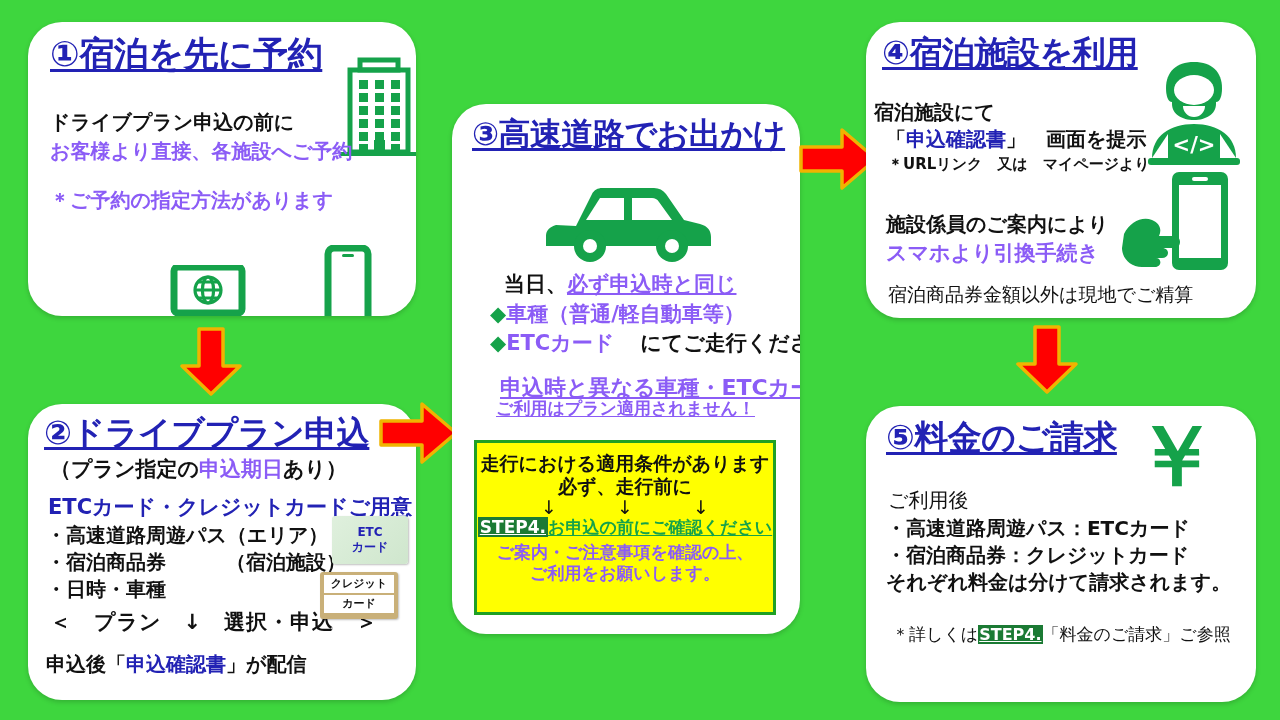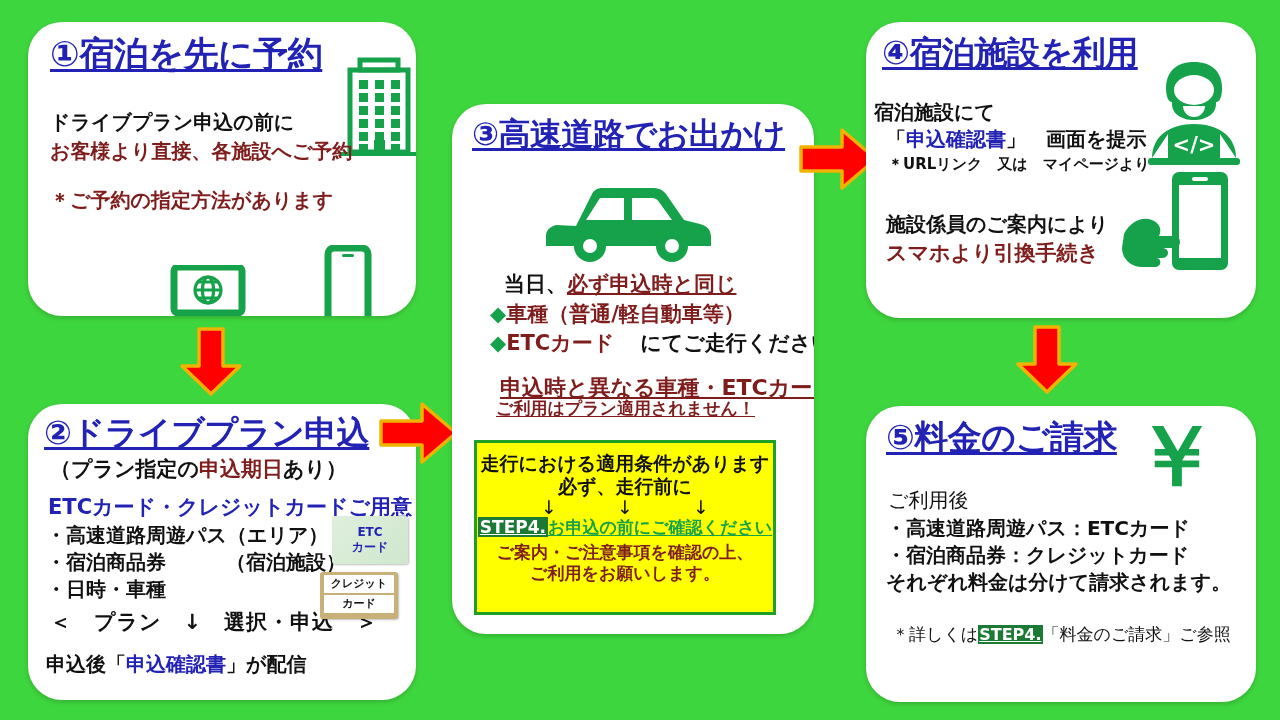--- a/index.html
+++ b/index.html
@@ -42,7 +42,7 @@
   .t-5{position:absolute;left:20px;top:14px;font-size:34px;}
 
   .blk{color:#111;font-weight:bold;}
-  .red{color:#7f1d1d;font-weight:bold;}
+  .red{color:#8b5cf6;font-weight:bold;}
   .blue{color:#2222b4;font-weight:bold;}
   .grn{color:#15a24a;font-weight:bold;}
   .u{text-decoration:underline;text-underline-offset:2px;}

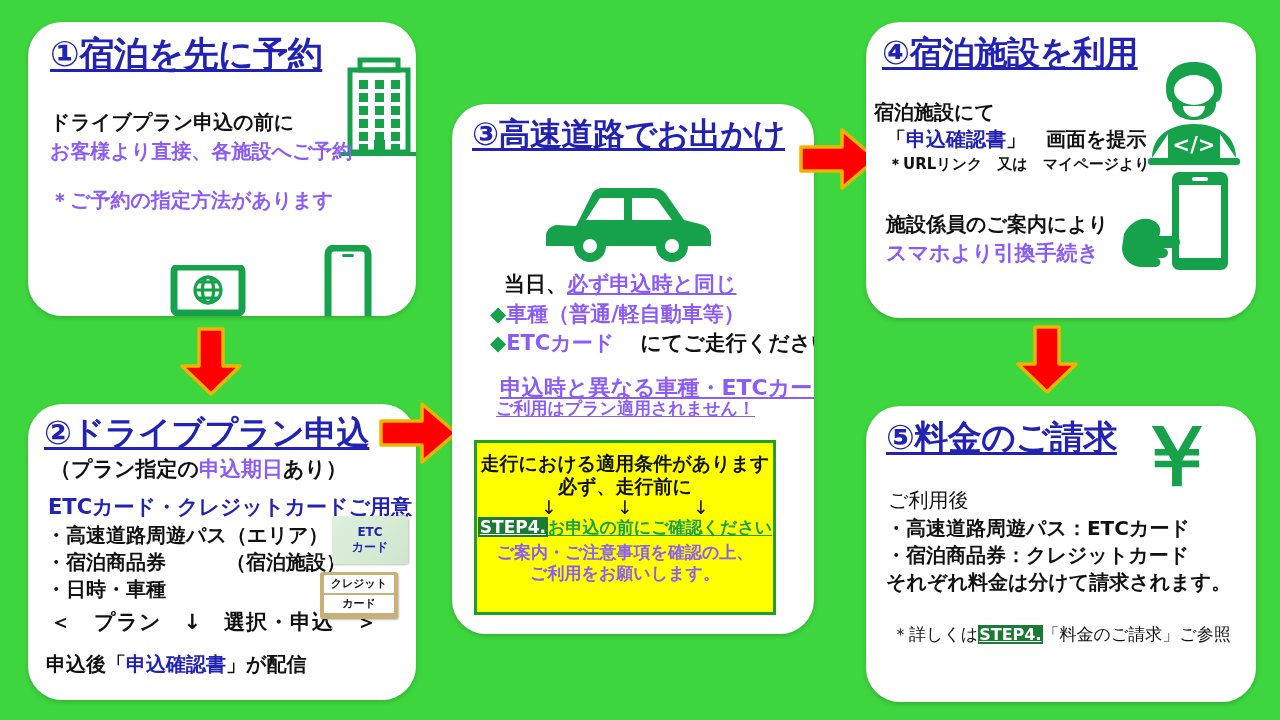--- a/index.html
+++ b/index.html
@@ -21,7 +21,7 @@
   }
   #card1{left:28px;  top:22px;  width:388px; height:294px;}
   #card2{left:28px;  top:404px; width:388px; height:296px;}
-  #card3{left:452px; top:104px; width:348px; height:530px;padding-left:14px;}
+  #card3{left:452px; top:104px; width:348px; height:530px;}
   #card4{left:866px; top:22px;  width:390px; height:296px;}
   #card5{left:866px; top:406px; width:390px; height:296px;}
 

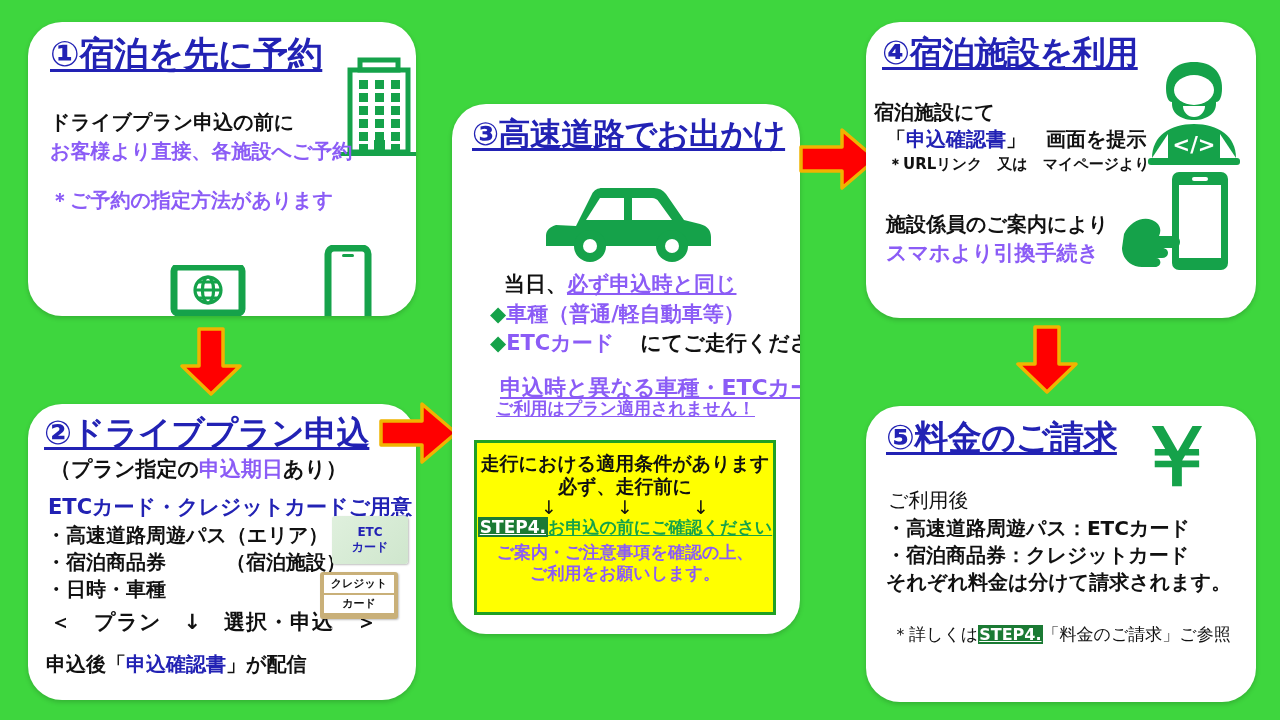--- a/index.html
+++ b/index.html
@@ -268,6 +268,7 @@
     <div class="line blk" style="left:20px;top:190px;font-size:20px;">施設係員のご案内により</div>
     <div class="line red" style="left:20px;top:218px;font-size:21px;">スマホより引換手続き</div>
 
+    <div class="line blk" style="left:22px;top:260px;font-size:19px;font-weight:normal;">宿泊商品券金額以外は現地でご精算</div>
 
     <div class="ico" style="left:276px;top:36px;">
       <svg width="104" height="112" viewBox="0 0 104 112">

